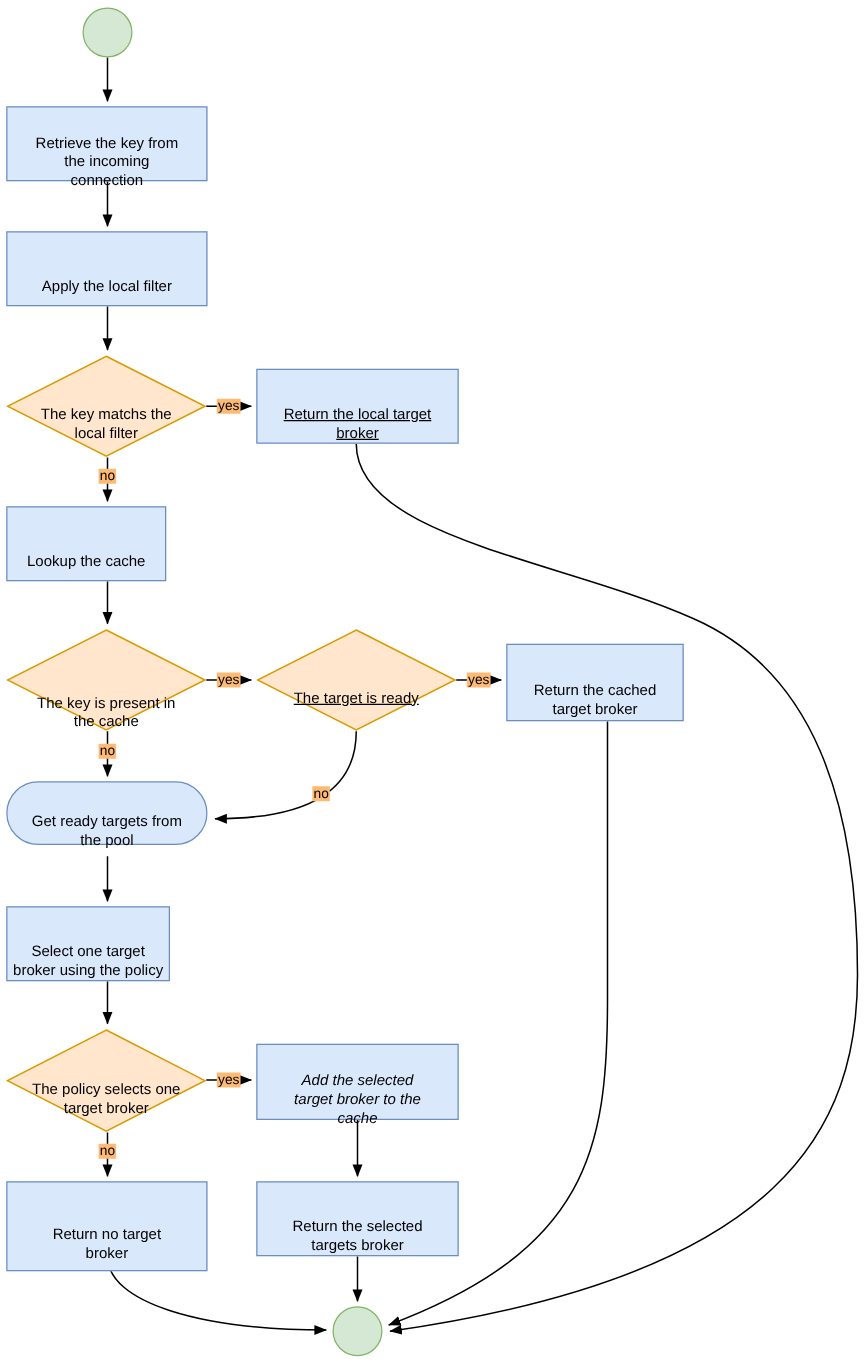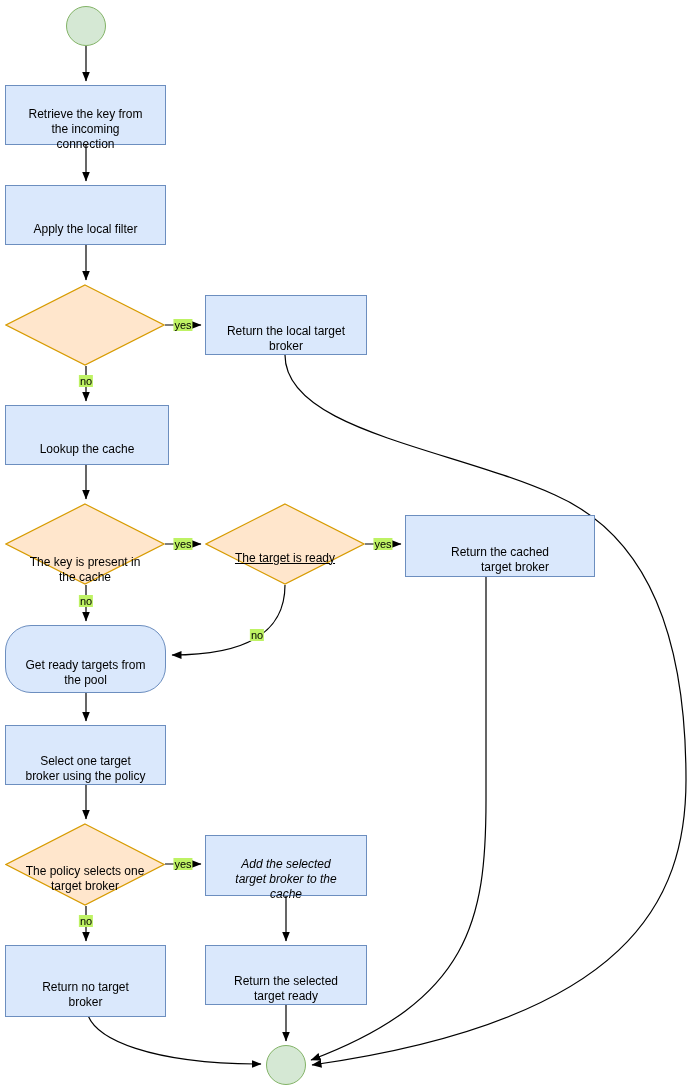--- a/index.html
+++ b/index.html
@@ -117,6 +117,8 @@
     <svg class="diamond-svg" width="160" height="82" viewBox="0 0 160 82">
         <polygon points="80,1 159,41 80,81 1,41"></polygon>
       </svg>
+    <span class="label">The key matchs the
+local filter</span>
   </div>
   <div class="node diamond" style="left:5px;top:503px;width:160px;height:82px;align-items:flex-end;">
     <svg class="diamond-svg" width="160" height="82" viewBox="0 0 160 82">

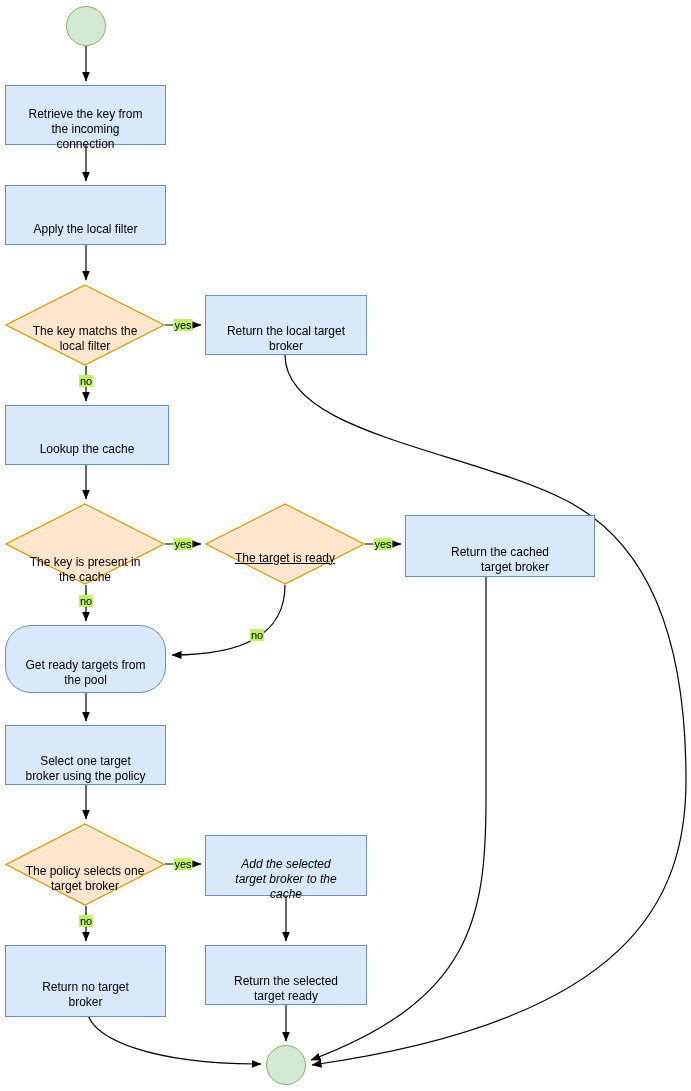--- a/index.html
+++ b/index.html
@@ -34,7 +34,7 @@
   .label{white-space:pre-line;padding:0 2px;position:relative;margin-top:28px;}
   .edge-label{
     position:absolute;transform:translate(-50%,-50%);
-    background:#bef264;font-size:11px;line-height:12px;padding:0 1px;color:#000;
+    background:#fdba74;font-size:11px;line-height:12px;padding:0 1px;color:#000;
   }
 </style>
 </head>

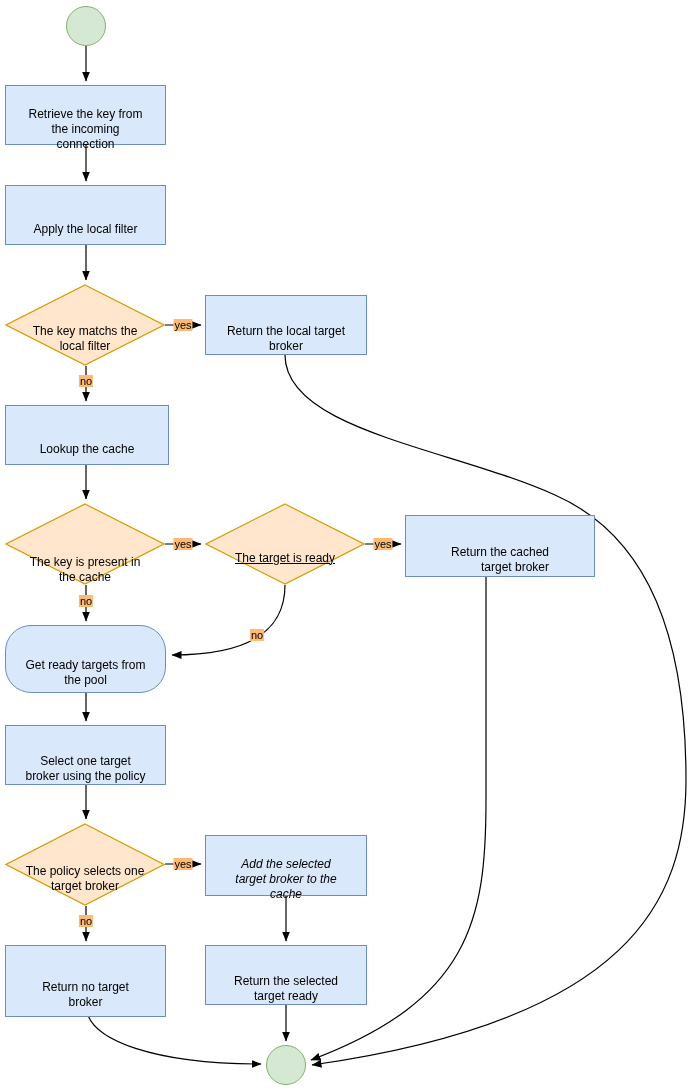--- a/index.html
+++ b/index.html
@@ -80,7 +80,7 @@
   <div class="node rect" style="left:5px;top:185px;width:161px;height:60px;text-align:center;">
     <span class="label">Apply the local filter</span>
   </div>
-  <div class="node rect" style="left:205px;top:295px;width:162px;height:60px;">
+  <div class="node rect" style="left:205px;top:295px;width:162px;height:60px;text-decoration:underline;">
     <span class="label">Return the local target
 broker</span>
   </div>

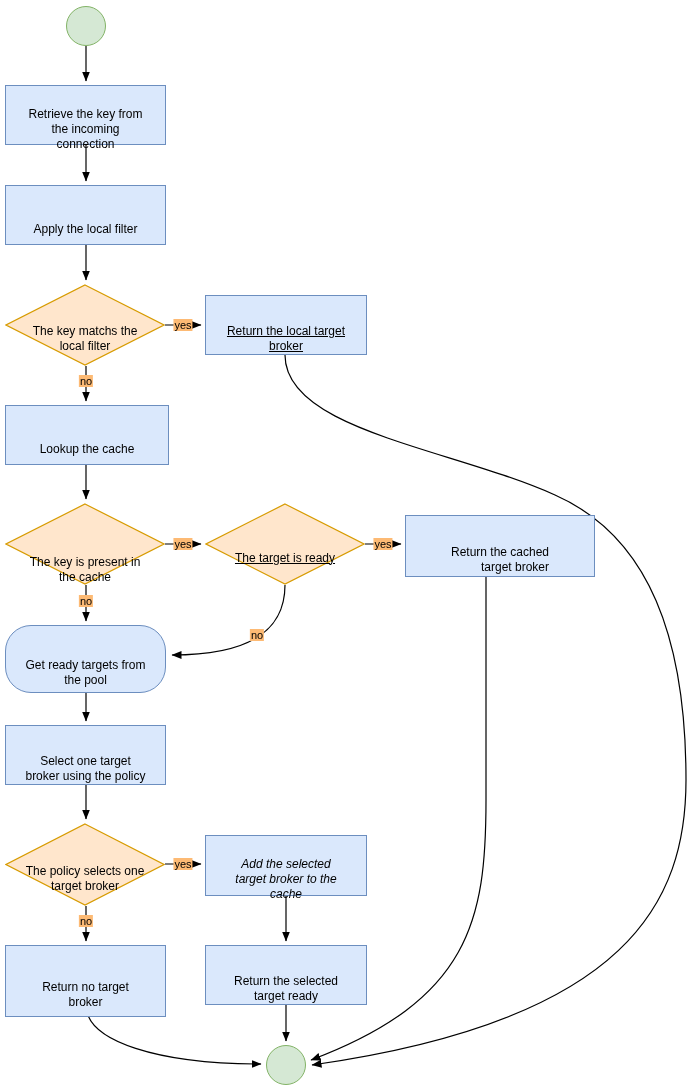--- a/index.html
+++ b/index.html
@@ -84,7 +84,7 @@
     <span class="label">Return the local target
 broker</span>
   </div>
-  <div class="node rect" style="left:5px;top:405px;width:164px;height:60px;">
+  <div class="node rect" style="left:5px;top:405px;width:128px;height:60px;">
     <span class="label">Lookup the cache</span>
   </div>
   <div class="node rect" style="left:405px;top:515px;width:190px;height:62px;text-align:right;">

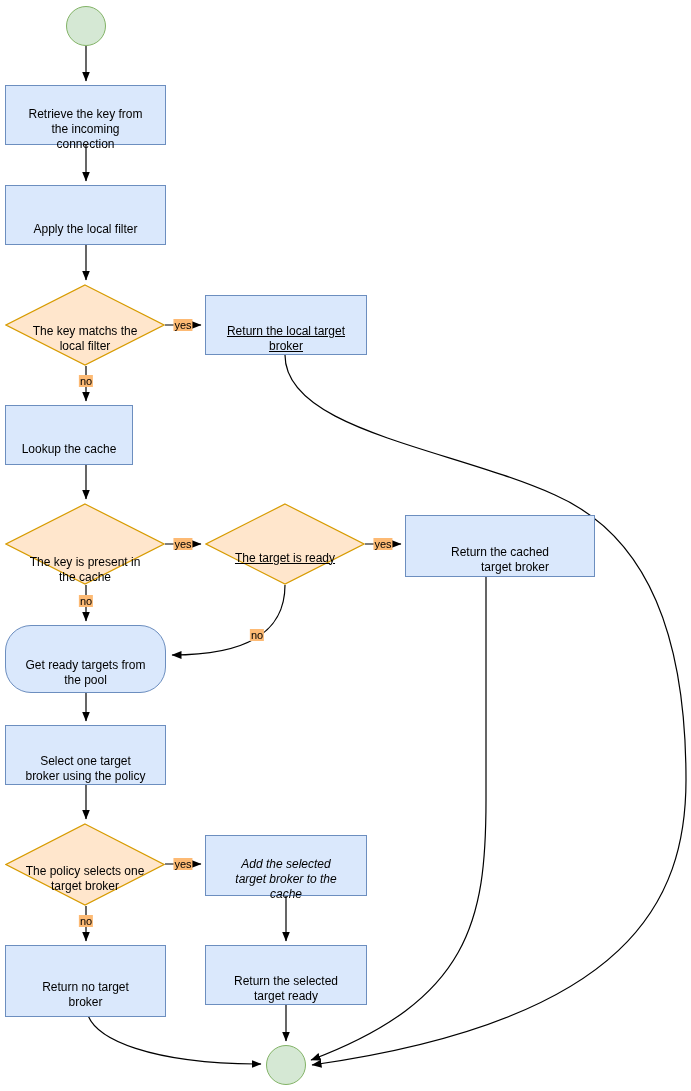--- a/index.html
+++ b/index.html
@@ -87,7 +87,7 @@
   <div class="node rect" style="left:5px;top:405px;width:128px;height:60px;">
     <span class="label">Lookup the cache</span>
   </div>
-  <div class="node rect" style="left:405px;top:515px;width:190px;height:62px;text-align:right;">
+  <div class="node rect" style="left:405px;top:515px;width:142px;height:62px;">
     <span class="label">Return the cached
 target broker</span>
   </div>

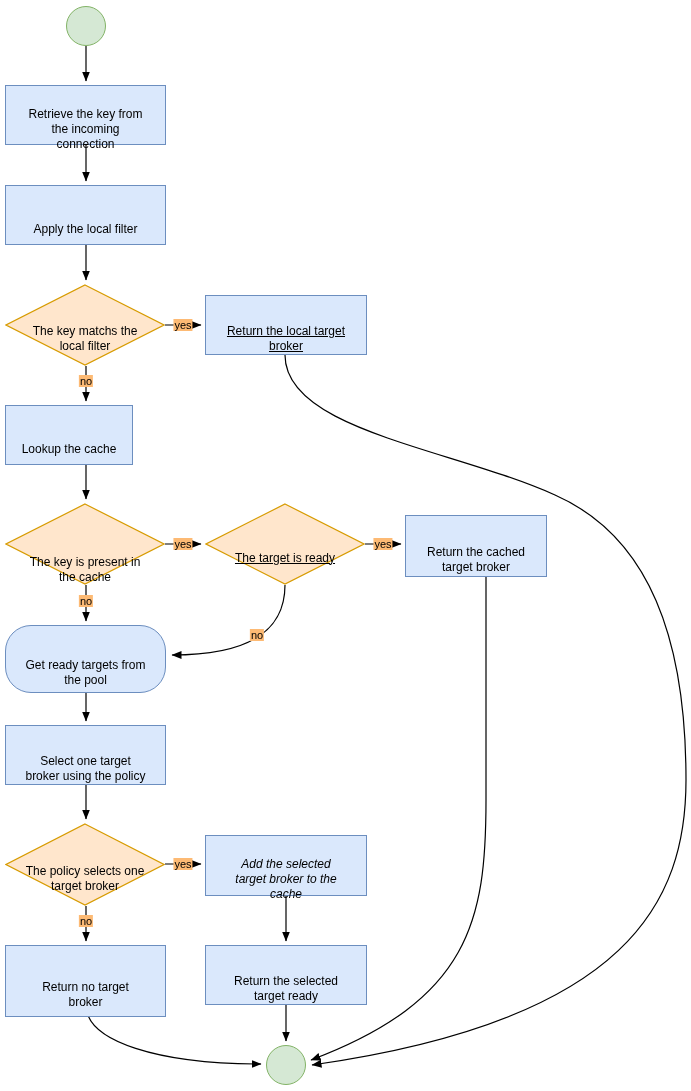--- a/index.html
+++ b/index.html
@@ -91,7 +91,7 @@
     <span class="label">Return the cached
 target broker</span>
   </div>
-  <div class="node rect" style="left:5px;top:625px;width:161px;height:68px;border-radius:26px;">
+  <div class="node rect" style="left:5px;top:625px;width:161px;height:51px;border-radius:26px;">
     <span class="label">Get ready targets from
 the pool</span>
   </div>

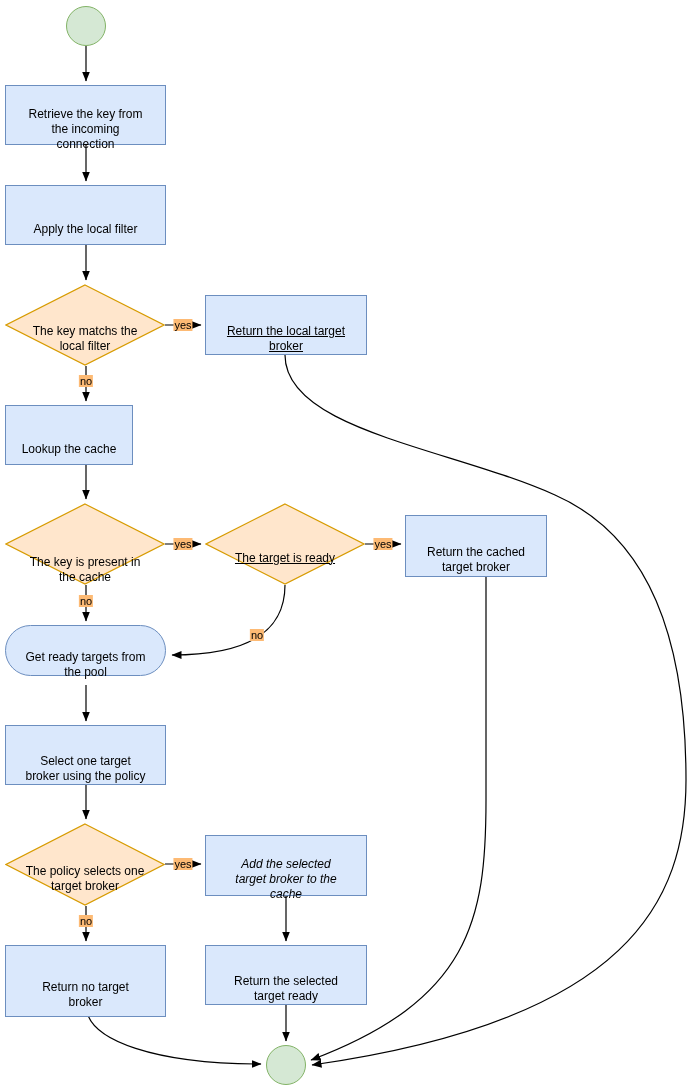--- a/index.html
+++ b/index.html
@@ -95,7 +95,7 @@
     <span class="label">Get ready targets from
 the pool</span>
   </div>
-  <div class="node rect" style="left:5px;top:725px;width:161px;height:60px;">
+  <div class="node rect" style="left:5px;top:725px;width:131px;height:60px;">
     <span class="label">Select one target
 broker using the policy</span>
   </div>

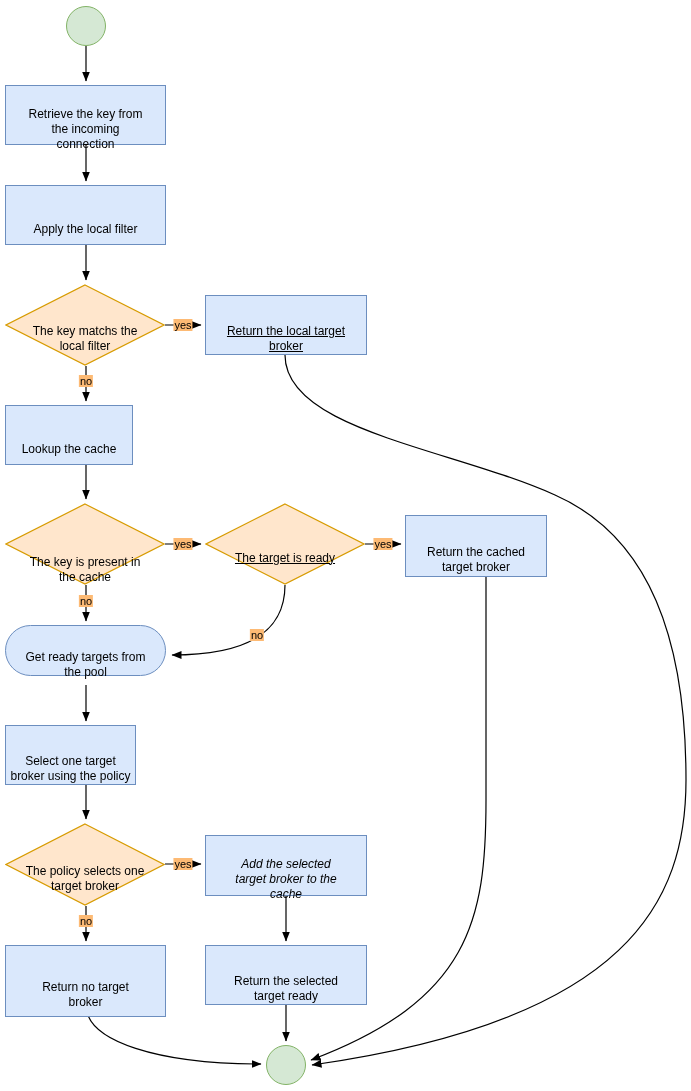--- a/index.html
+++ b/index.html
@@ -110,7 +110,7 @@
   </div>
   <div class="node rect" style="left:205px;top:945px;width:162px;height:60px;">
     <span class="label">Return the selected
-target ready</span>
+targets broker</span>
   </div>
 
   <div class="node diamond" style="left:5px;top:284px;width:160px;height:82px;">

